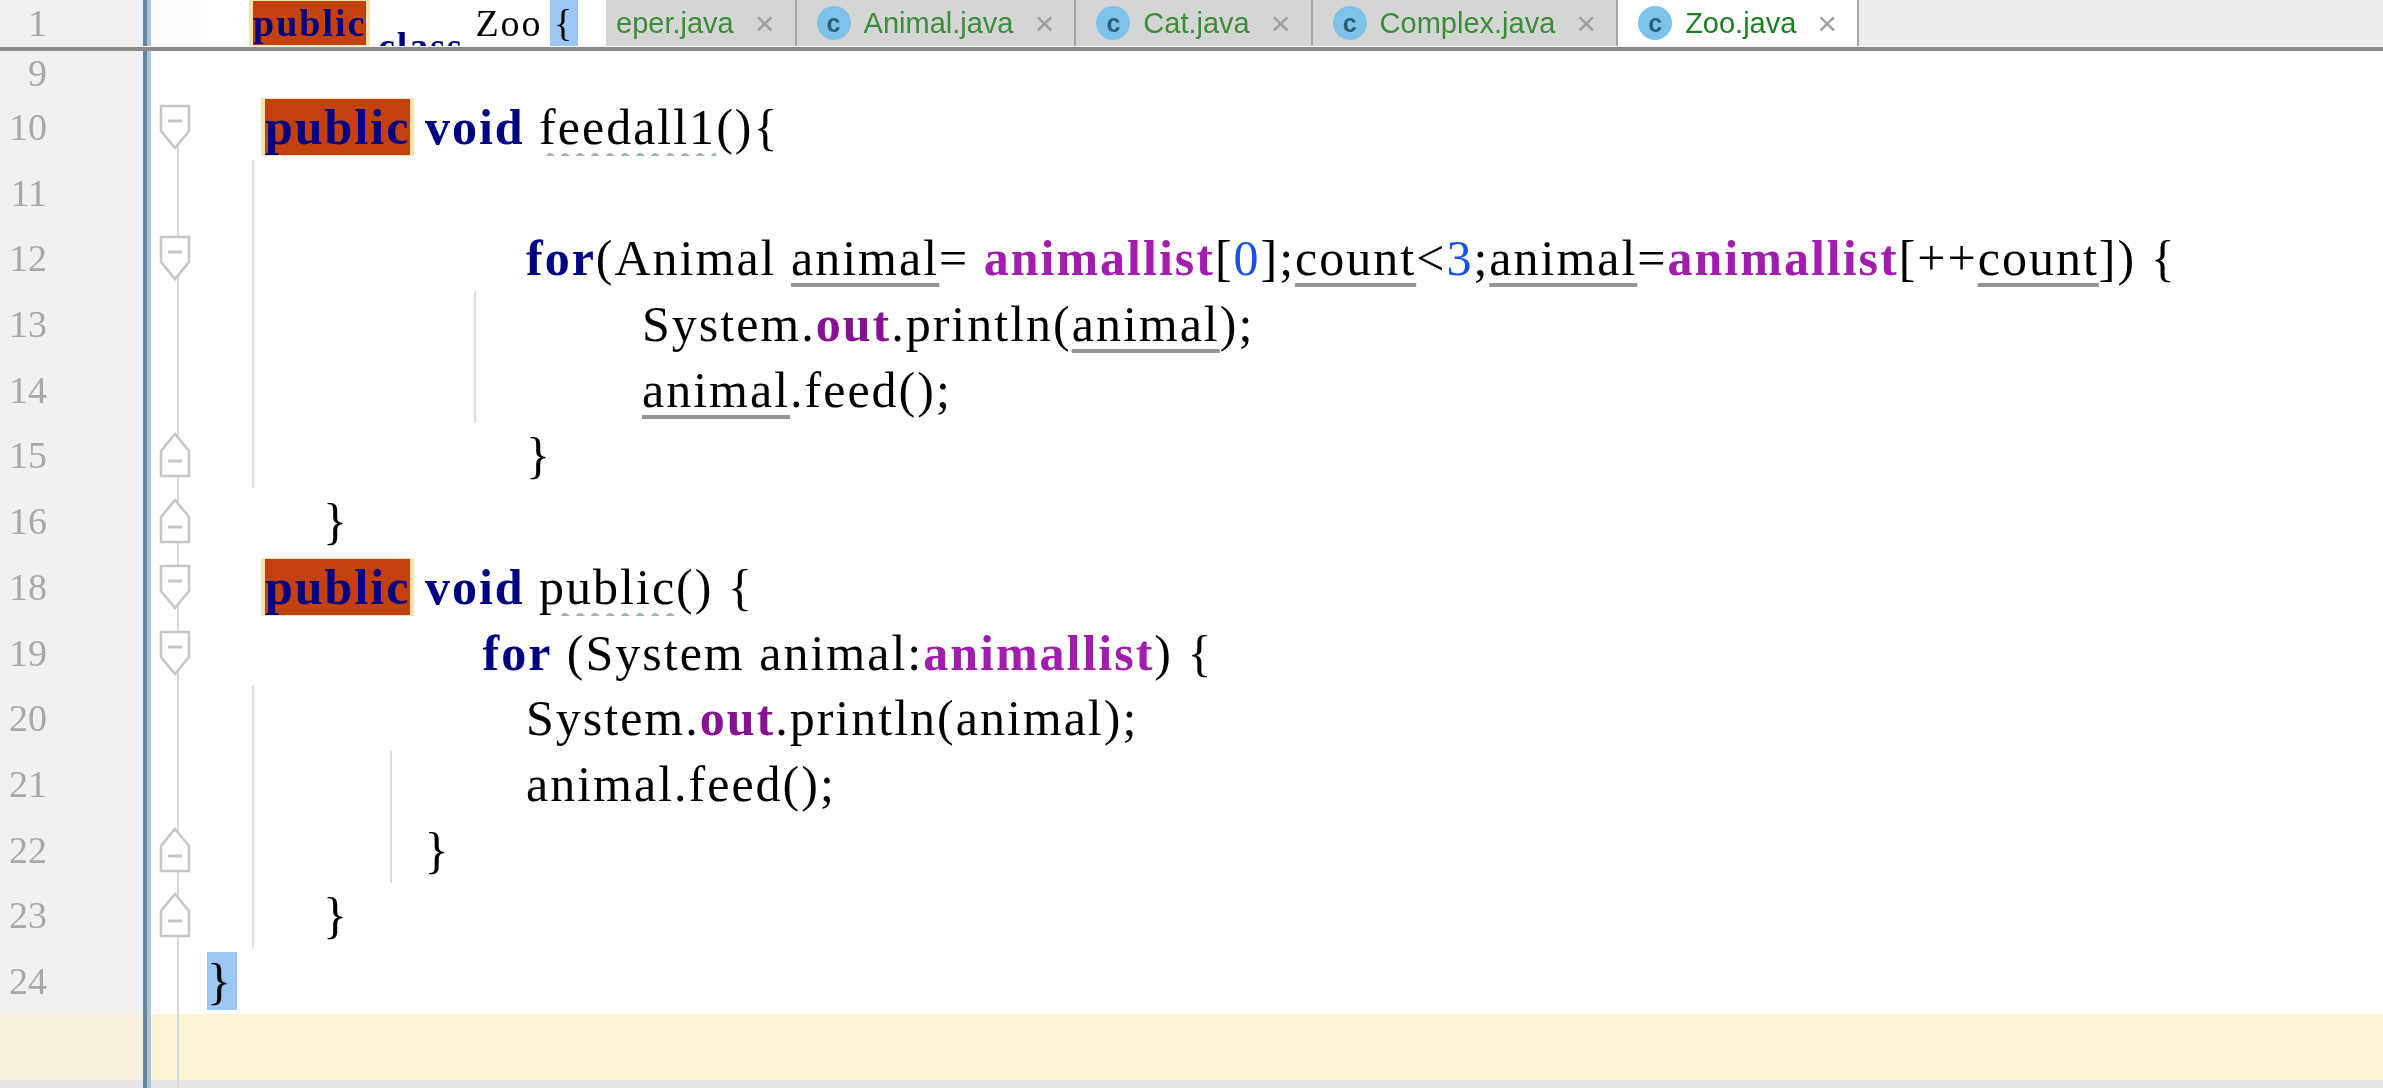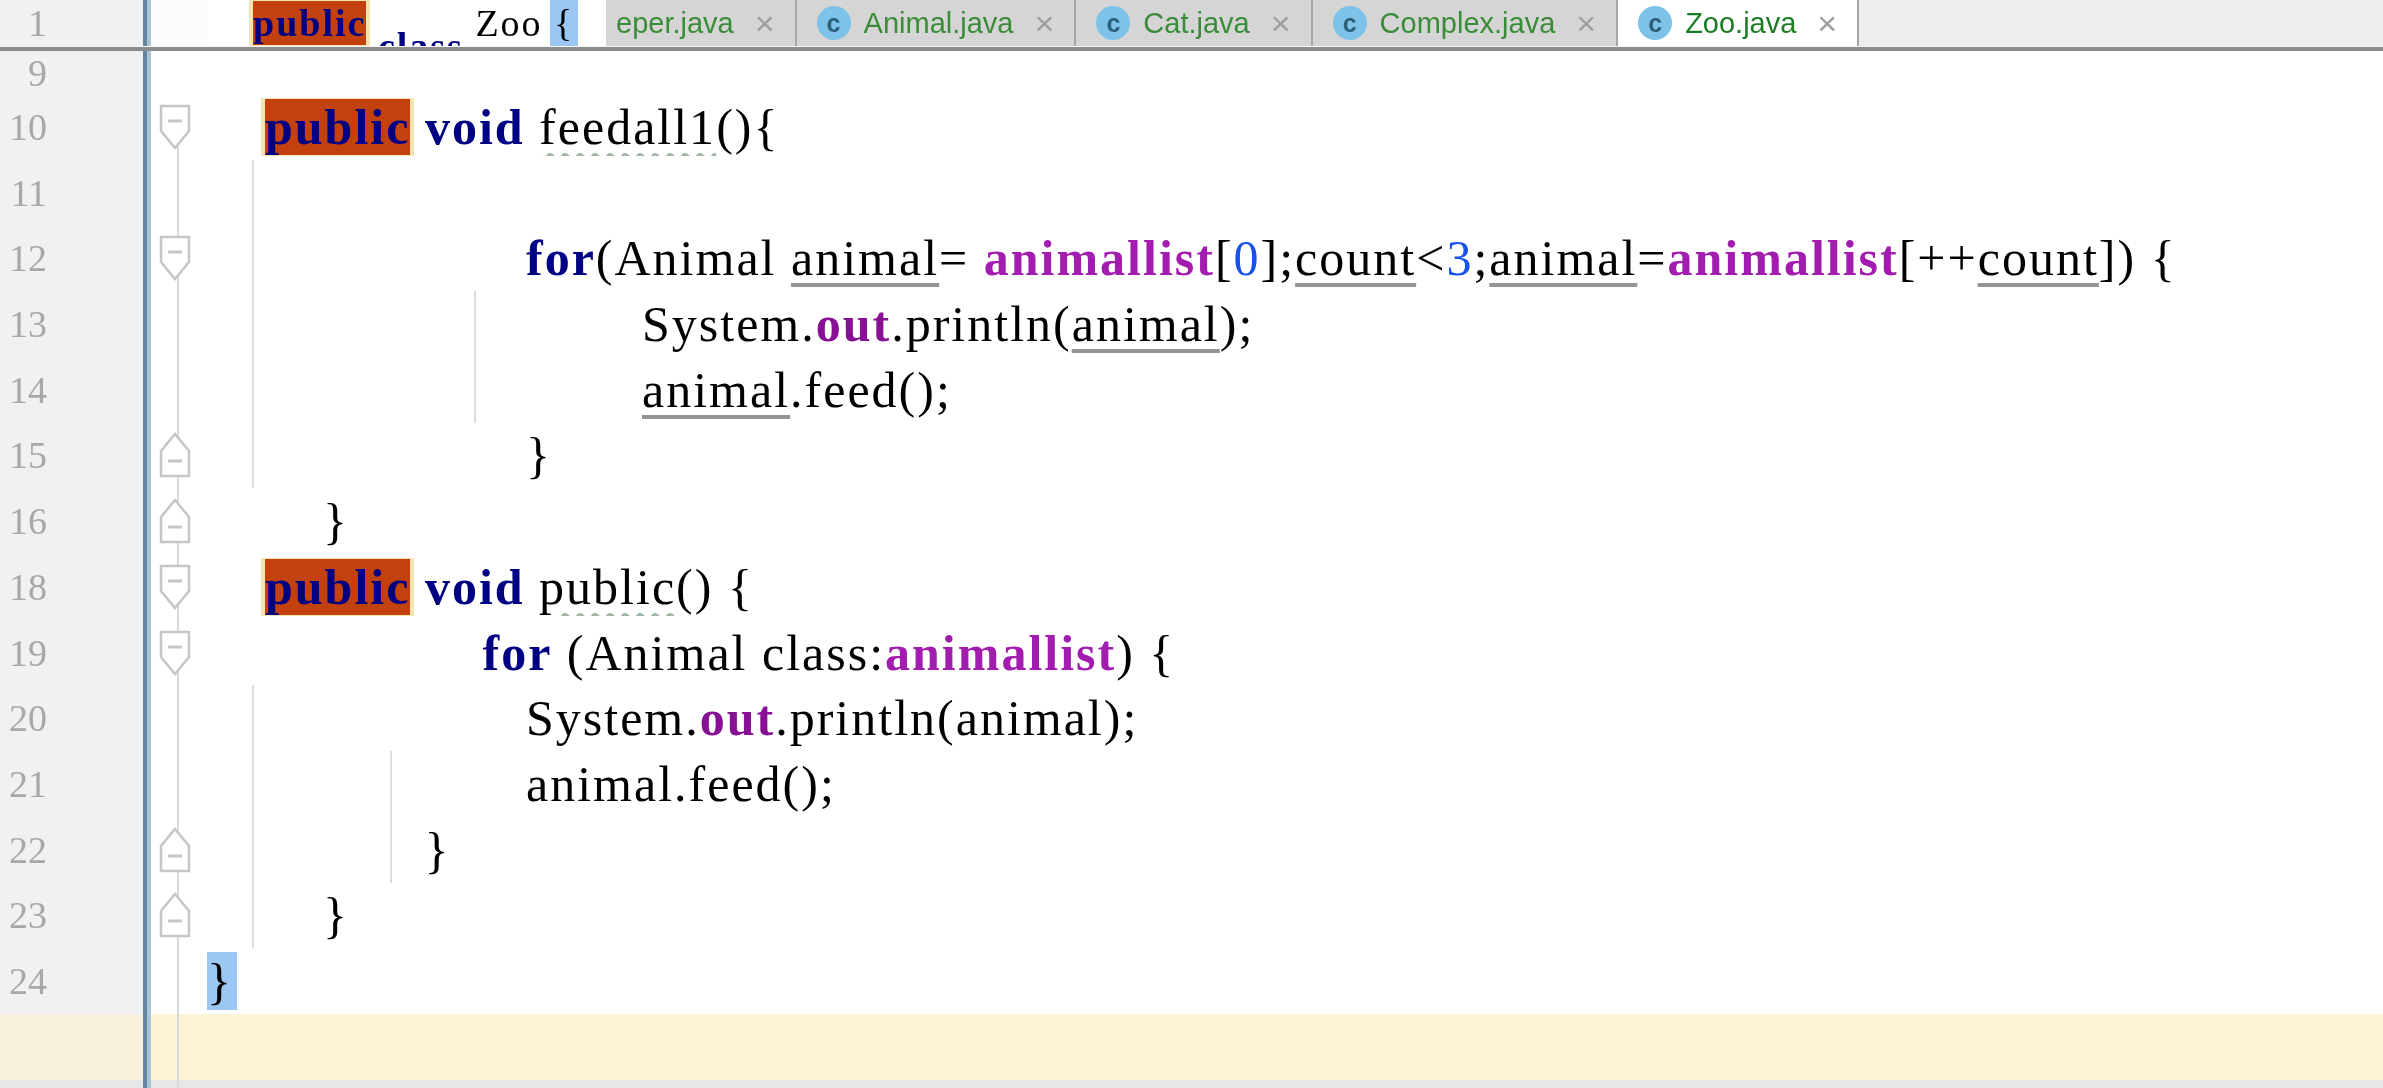--- a/index.html
+++ b/index.html
@@ -211,7 +211,7 @@
               <line x1="9" y1="17" x2="23" y2="17" stroke="#c6c6c6" stroke-width="3"></line>
             </svg>
           </div>
-          <div class="row-code"><span>                   </span><span class="tk-kw">for</span><span> (Animal class:</span><span class="tk-field">animallist</span><span>) {</span></div>
+          <div class="row-code"><span>                   </span><span class="tk-kw">for</span><span> (System animal:</span><span class="tk-field">animallist</span><span>) {</span></div>
         </div>
         <div class="row">
           <div class="row-num">20</div>

